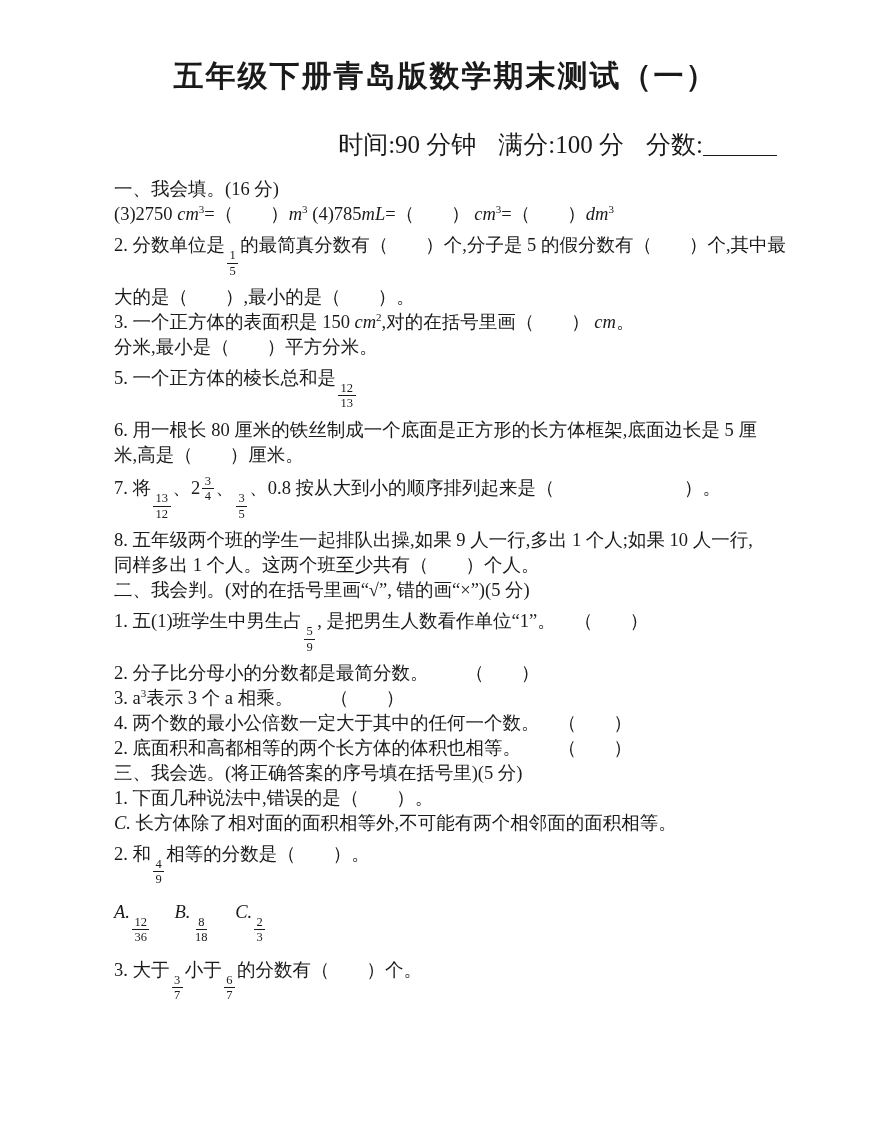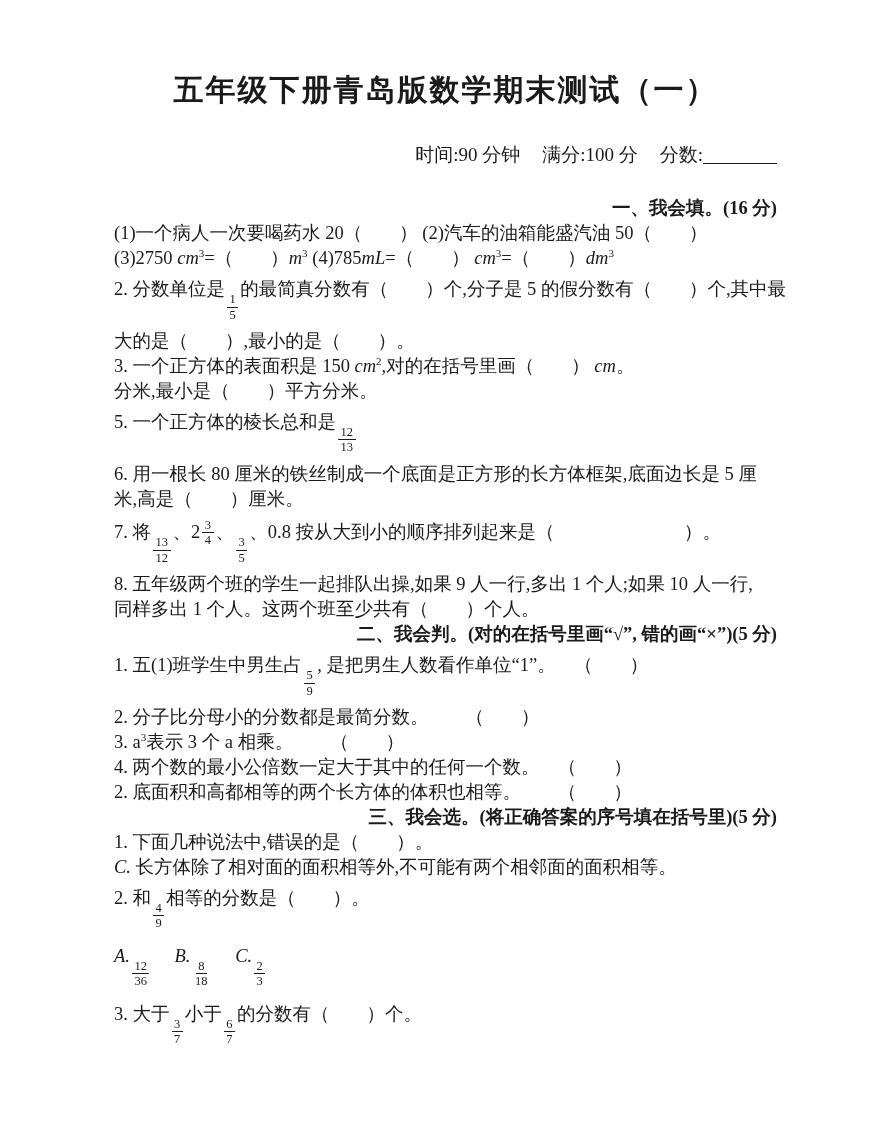--- a/index.html
+++ b/index.html
@@ -22,7 +22,7 @@
     font-weight:700;
     letter-spacing:2px;
     line-height:1.2;
-    margin:14px 0 34px 0;
+    margin:0 0 34px 0;
   }
   .meta{
     text-align:right;

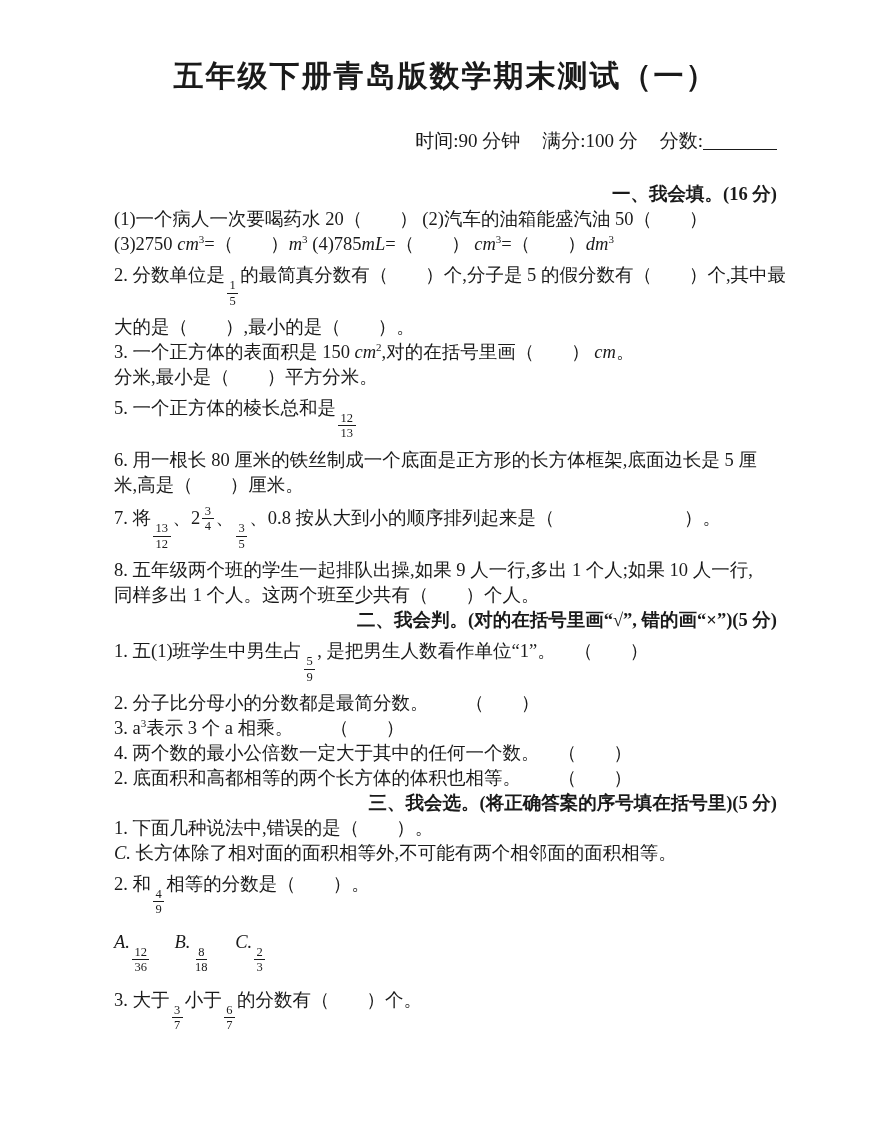--- a/index.html
+++ b/index.html
@@ -26,8 +26,8 @@
   }
   .meta{
     text-align:right;
-    font-size:19px;
-    margin-bottom:28px;
+    font-size:25px;
+    margin-bottom:16px;
     white-space:nowrap;
   }
   .meta .gap{display:inline-block;width:22px;}

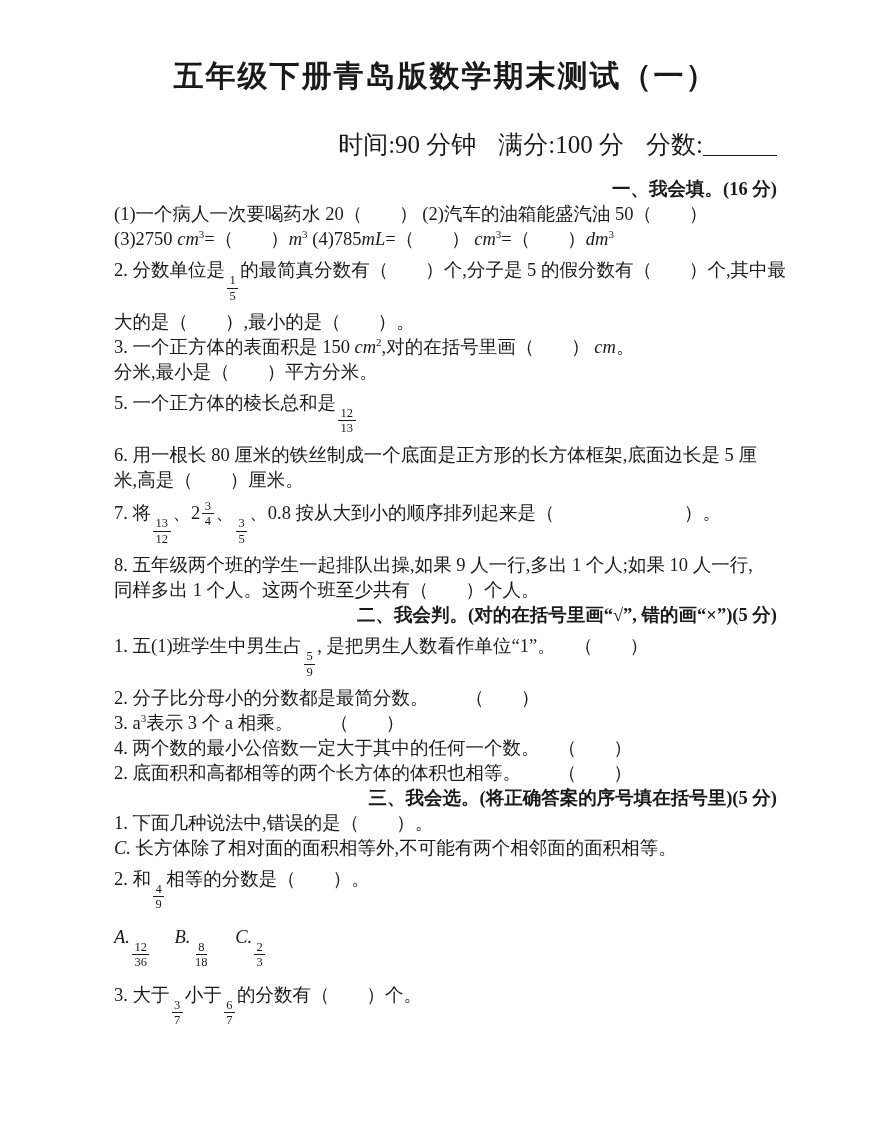--- a/index.html
+++ b/index.html
@@ -44,7 +44,7 @@
     white-space:nowrap;
   }
   .line.tall{padding:6px 0 7px 0;}
-  .line.sec{font-weight:700;text-align:right;}
+  .line.sec{font-weight:400;}
   .it{font-style:italic;}
   sup.e{font-size:11px;line-height:0;}
   .frac{

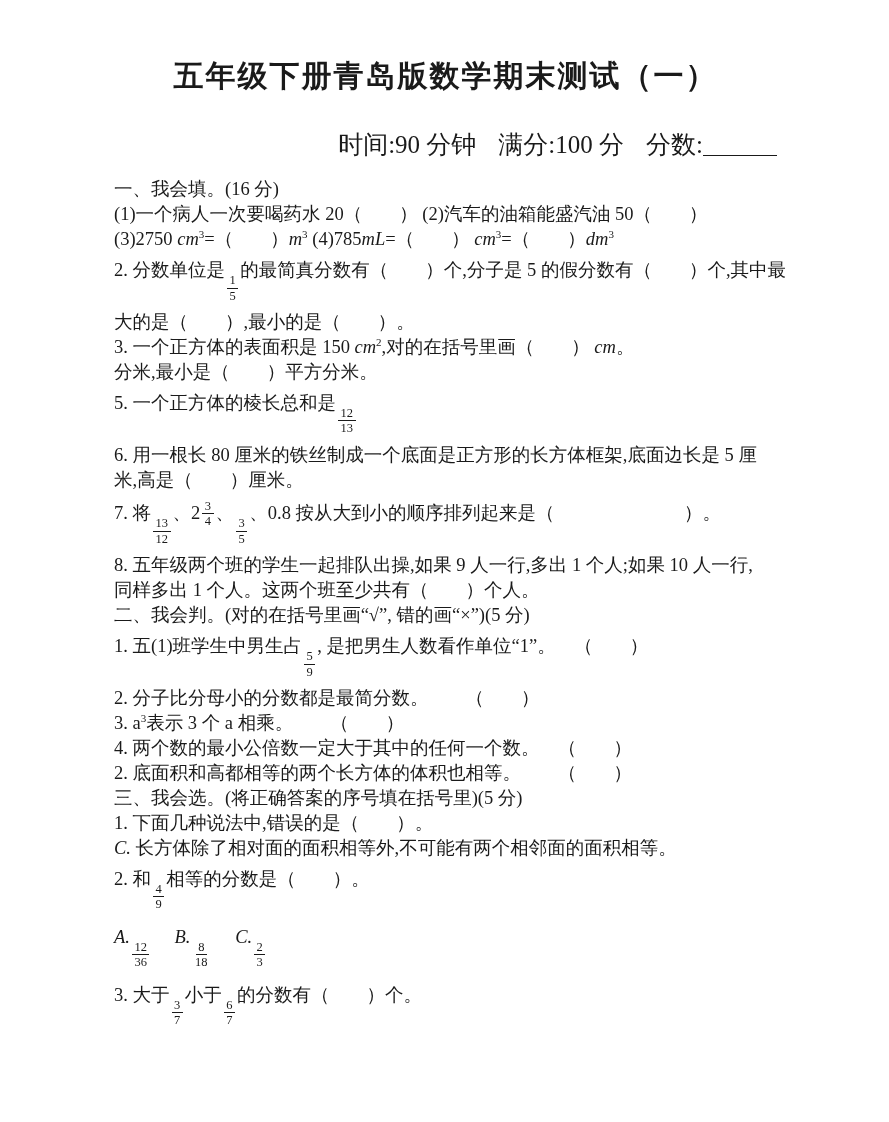--- a/index.html
+++ b/index.html
@@ -73,7 +73,6 @@
     </div>
     <div id="body-lines">
         <div class="line sec"><span>一、我会填。(16 分)</span></div>
-        <div class="line"><span>(1)一个病人一次要喝药水 20（　　）  (2)汽车的油箱能盛汽油 50（　　）</span></div>
         <div class="line"><span>(3)2750 </span><span><span class="it">cm</span><sup class="e">3</sup></span><span>=（　　）</span><span><span class="it">m</span><sup class="e">3</sup></span><span>  (4)785</span><span class="it">mL</span><span>=（　　） </span><span><span class="it">cm</span><sup class="e">3</sup></span><span>=（　　）</span><span><span class="it">dm</span><sup class="e">3</sup></span></div>
         <div class="line tall"><span>2.  分数单位是</span><span class="frac">
             <span class="fn">1</span>

